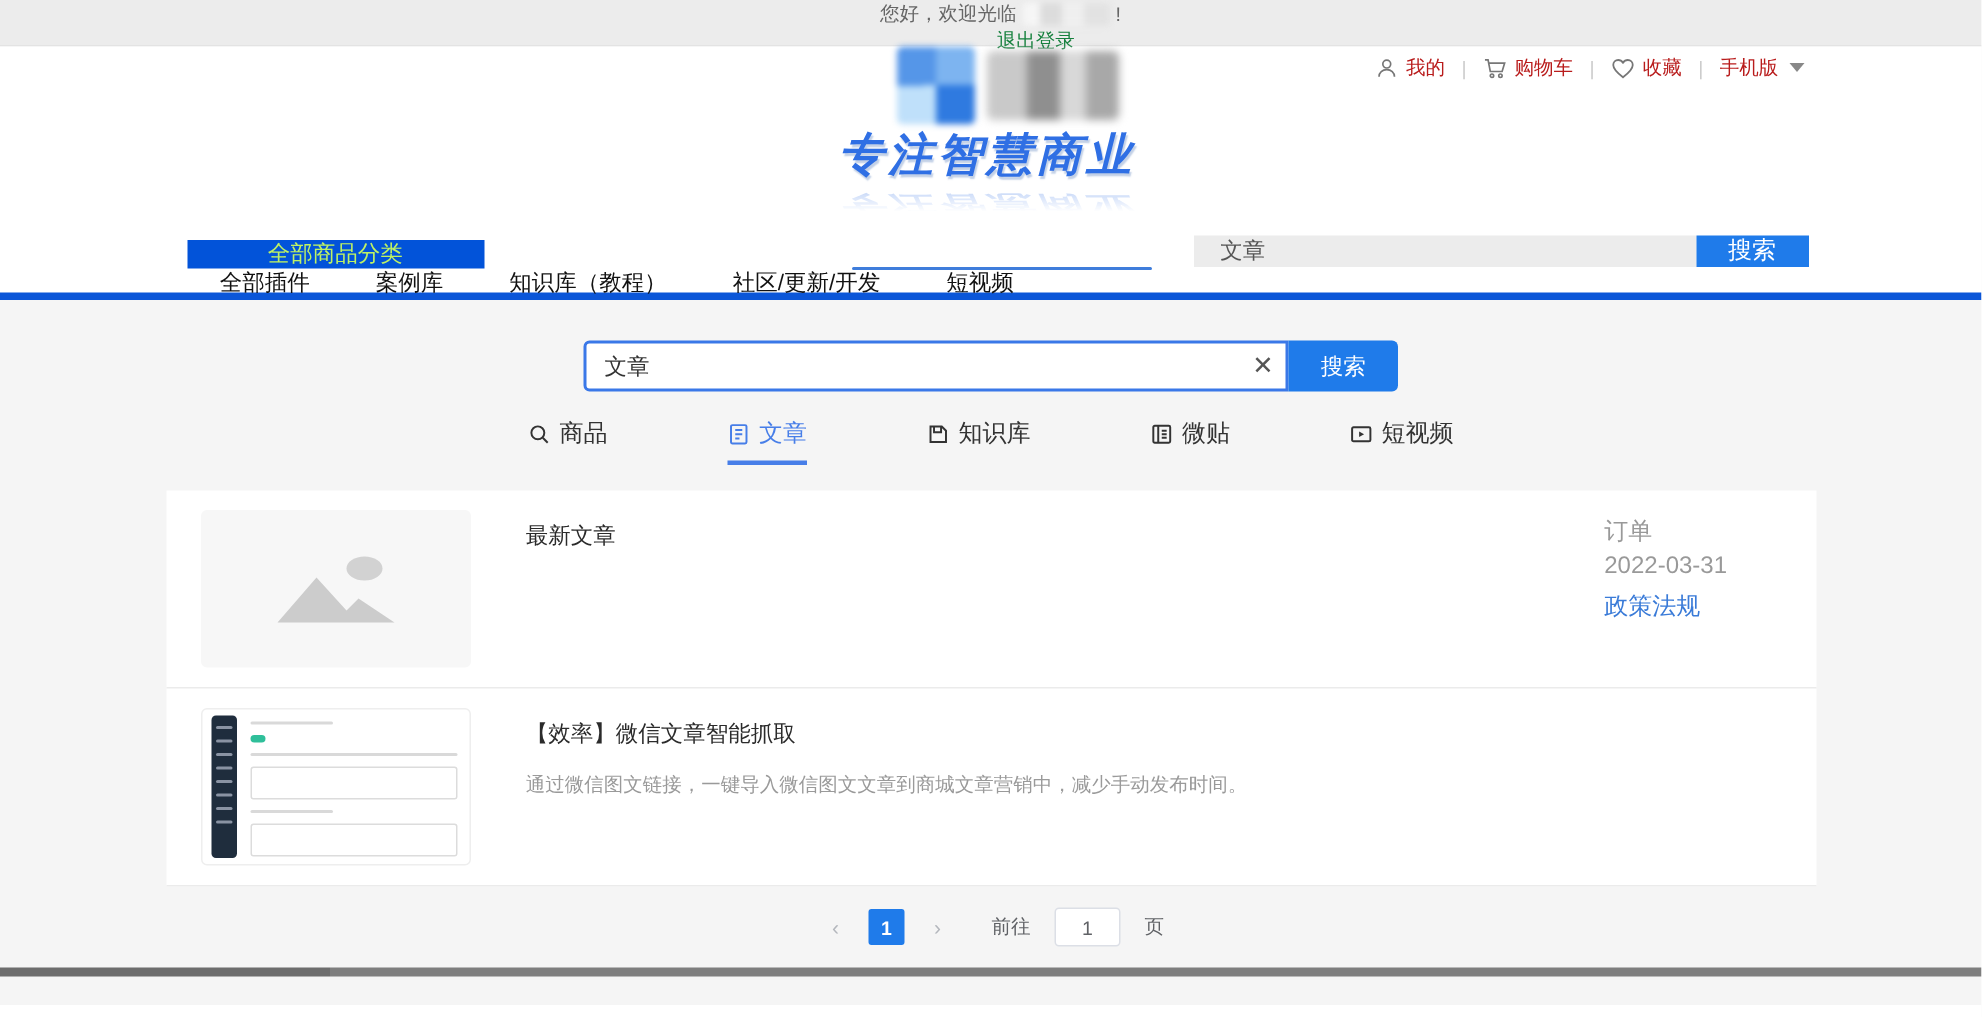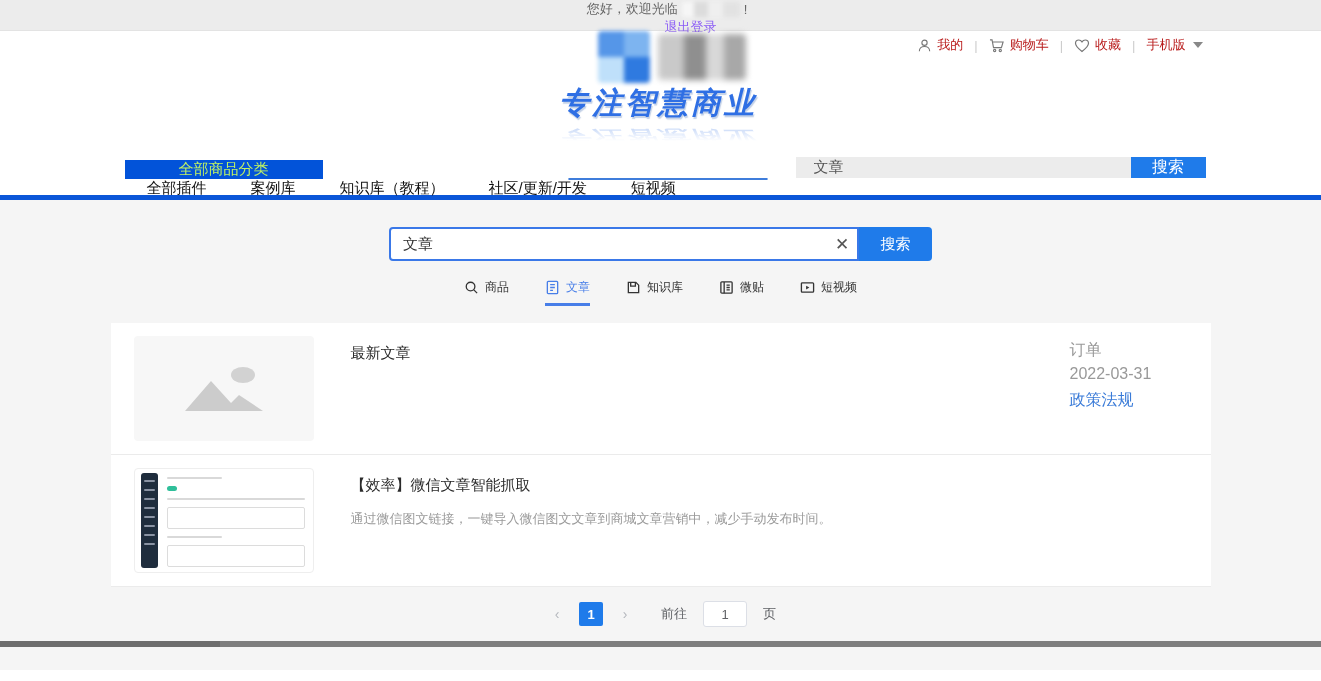--- a/index.html
+++ b/index.html
@@ -14,7 +14,7 @@
   .blur-chip { display:inline-block; width:58px; height:15px; margin:0 2px; border-radius:2px;
     background:linear-gradient(90deg,#f6f6f6 0 20%,#dcdcdc 20% 45%,#efefef 45% 70%,#e2e2e2 70%);
     filter:blur(2px); }
-  .logout { color:#8b5cf6; margin-left:60px; text-decoration:none; cursor:pointer; }
+  .logout { color:#15803d; margin-left:60px; text-decoration:none; cursor:pointer; }
   .topbar-right { margin-left:auto; display:flex; align-items:center; gap:11px; padding-right:8px; }
   .tb-item { display:flex; align-items:center; gap:5px; cursor:pointer; color:#b91c1c; }
   .tb-sep { color:#ccc; }

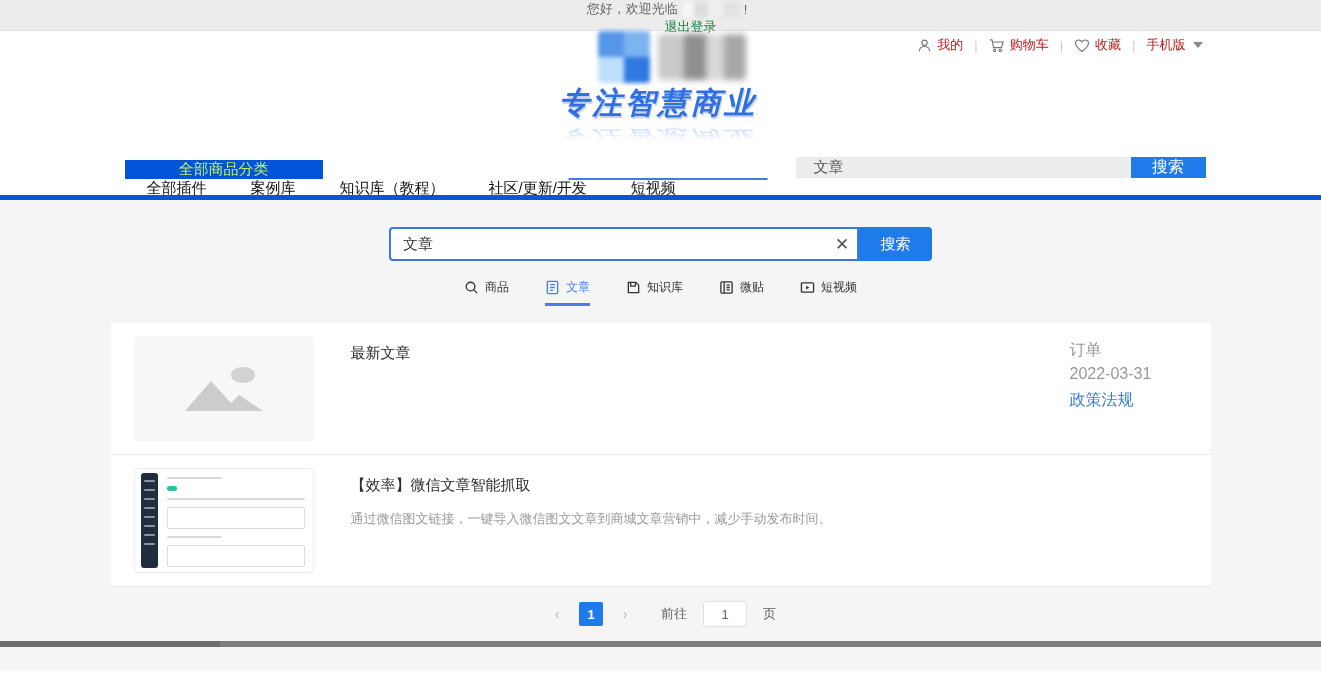--- a/index.html
+++ b/index.html
@@ -67,7 +67,7 @@
   .msearch-btn { width:73px; background:#1f7bea; color:#fff; border:none; font-size:15px;
     border-radius:0 4px 4px 0; cursor:pointer; }
 
-  .ftabs { display:flex; justify-content:center; gap:36px; margin-top:18px; font-size:12px; color:#333;align-items:flex-end; }
+  .ftabs { display:flex; justify-content:center; gap:80px; margin-top:18px; font-size:16px; color:#333;align-items:flex-end; }
   .ftab { display:flex; align-items:center; gap:6px; cursor:pointer; padding-bottom:7px; border-bottom:3px solid transparent; }
   .ftab.active { color:#477ee8; border-bottom-color:#477ee8; }
   .ftab svg { display:block; }

